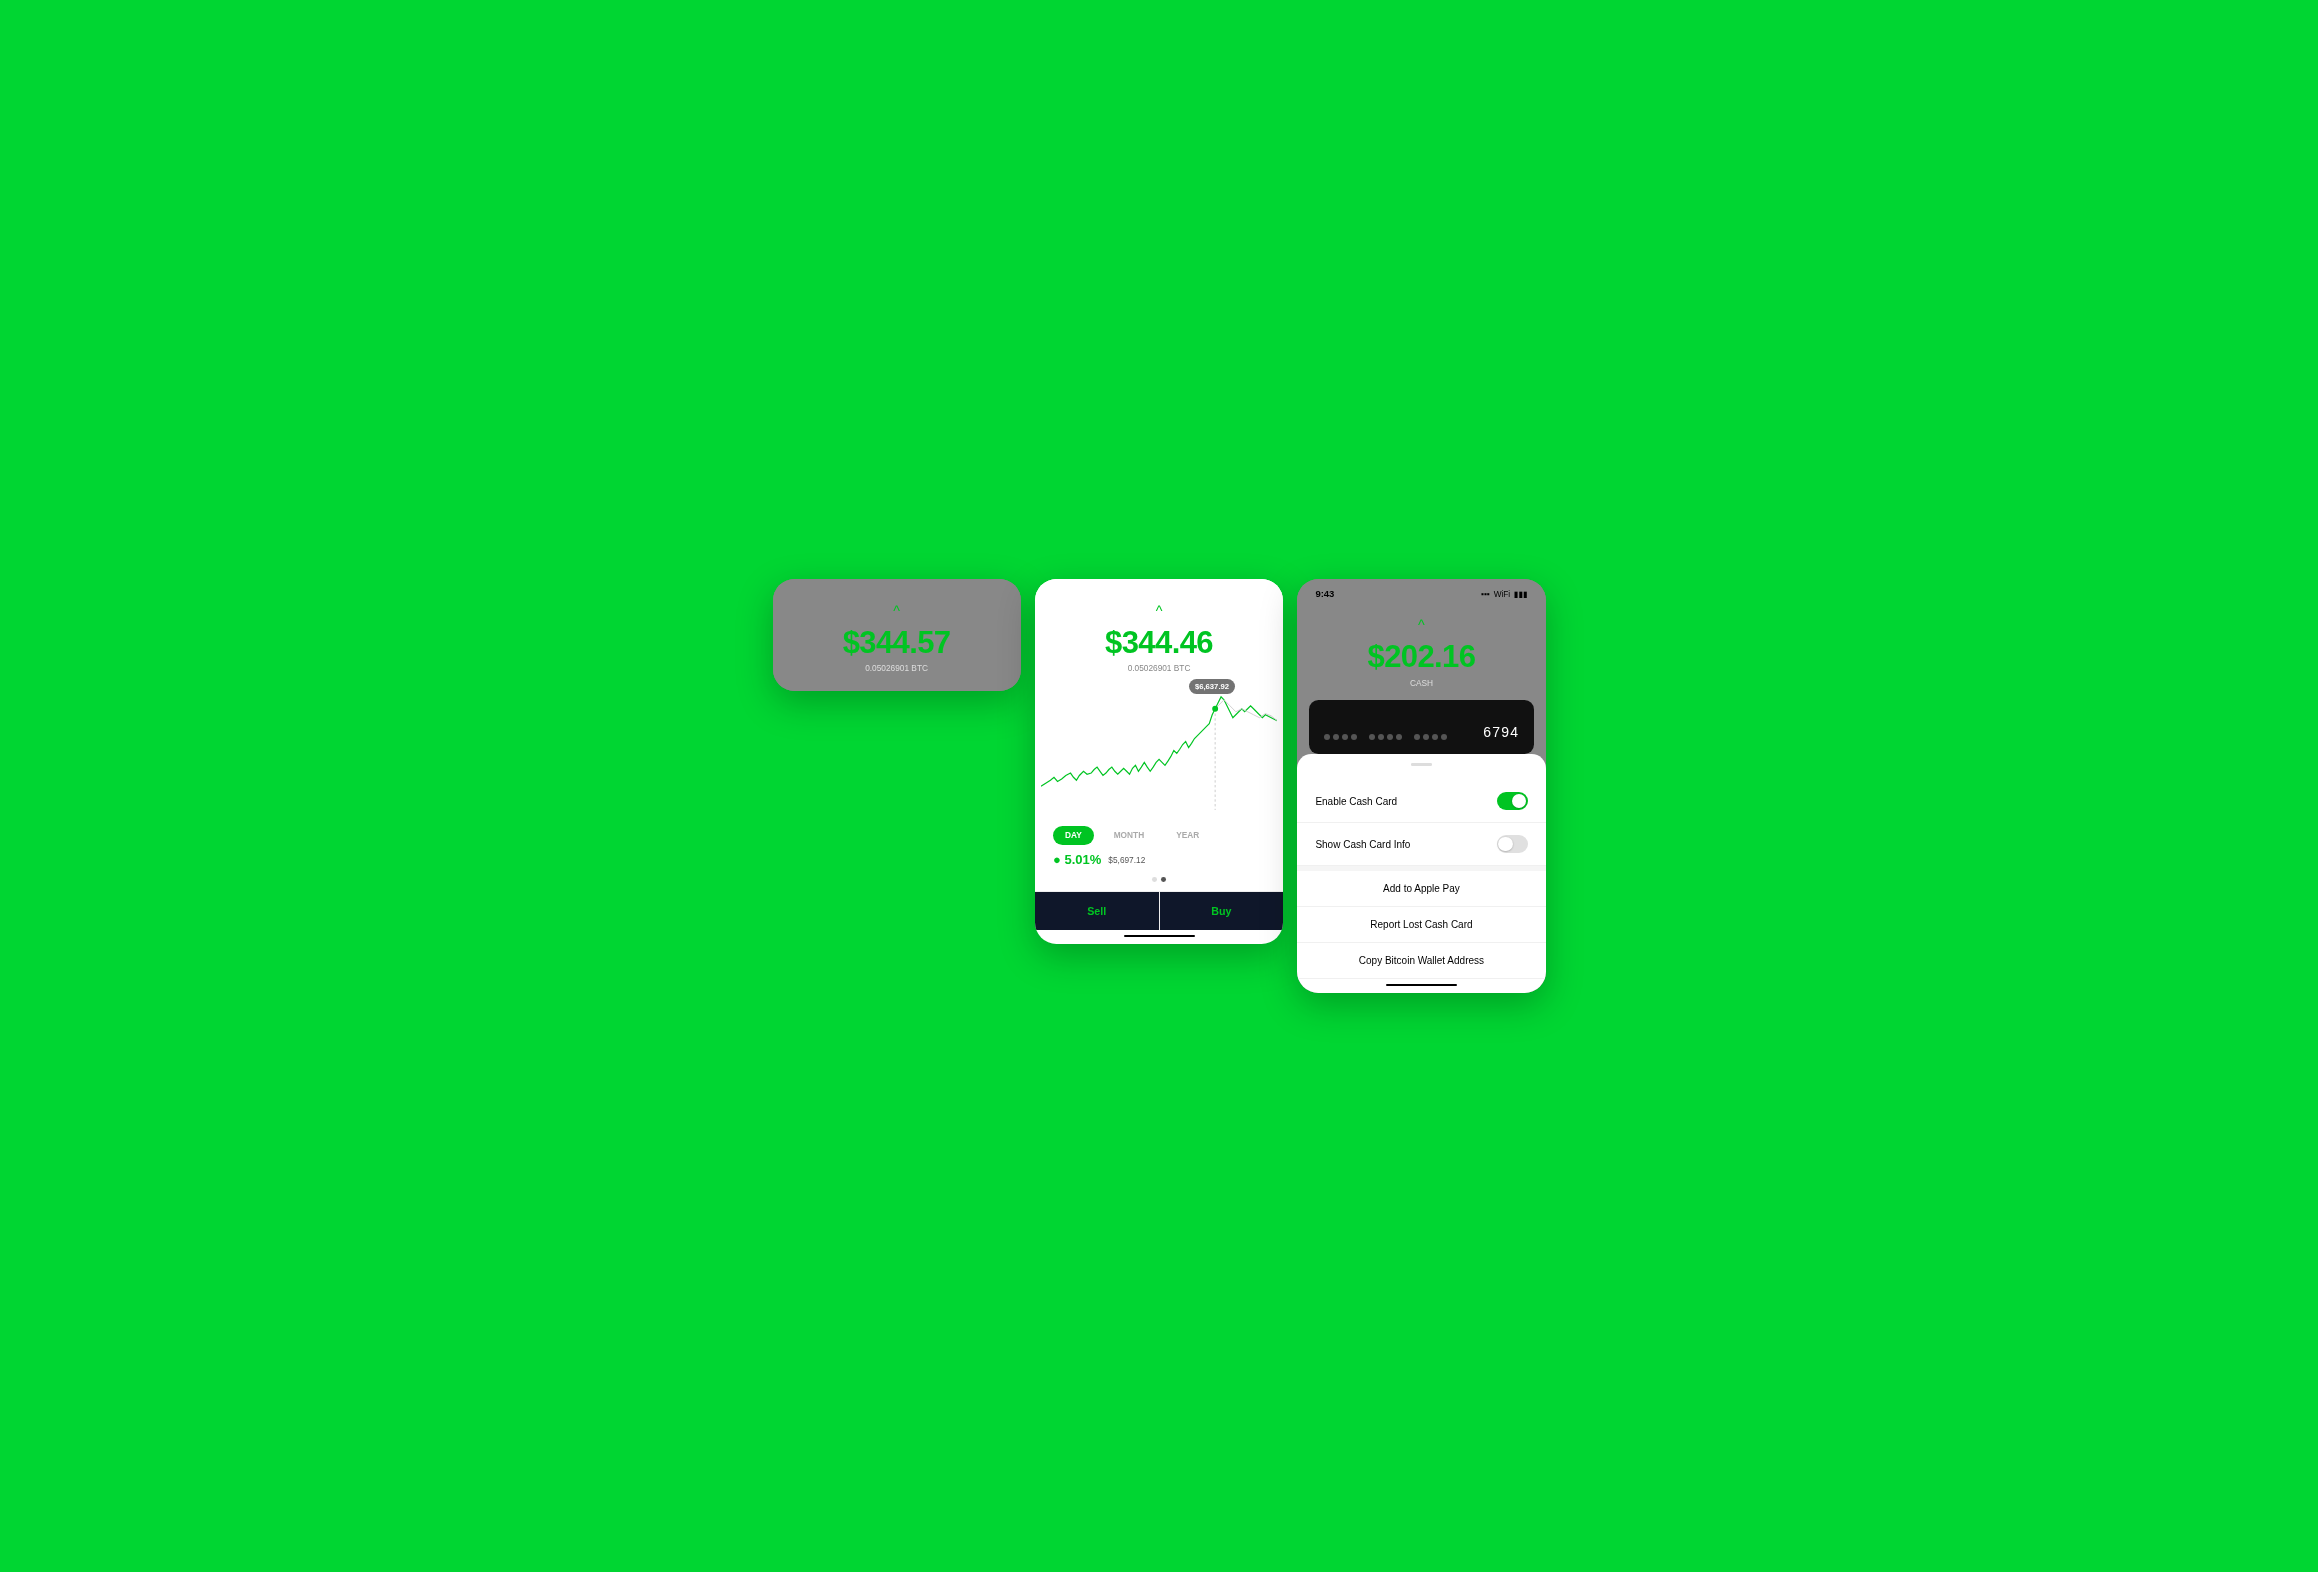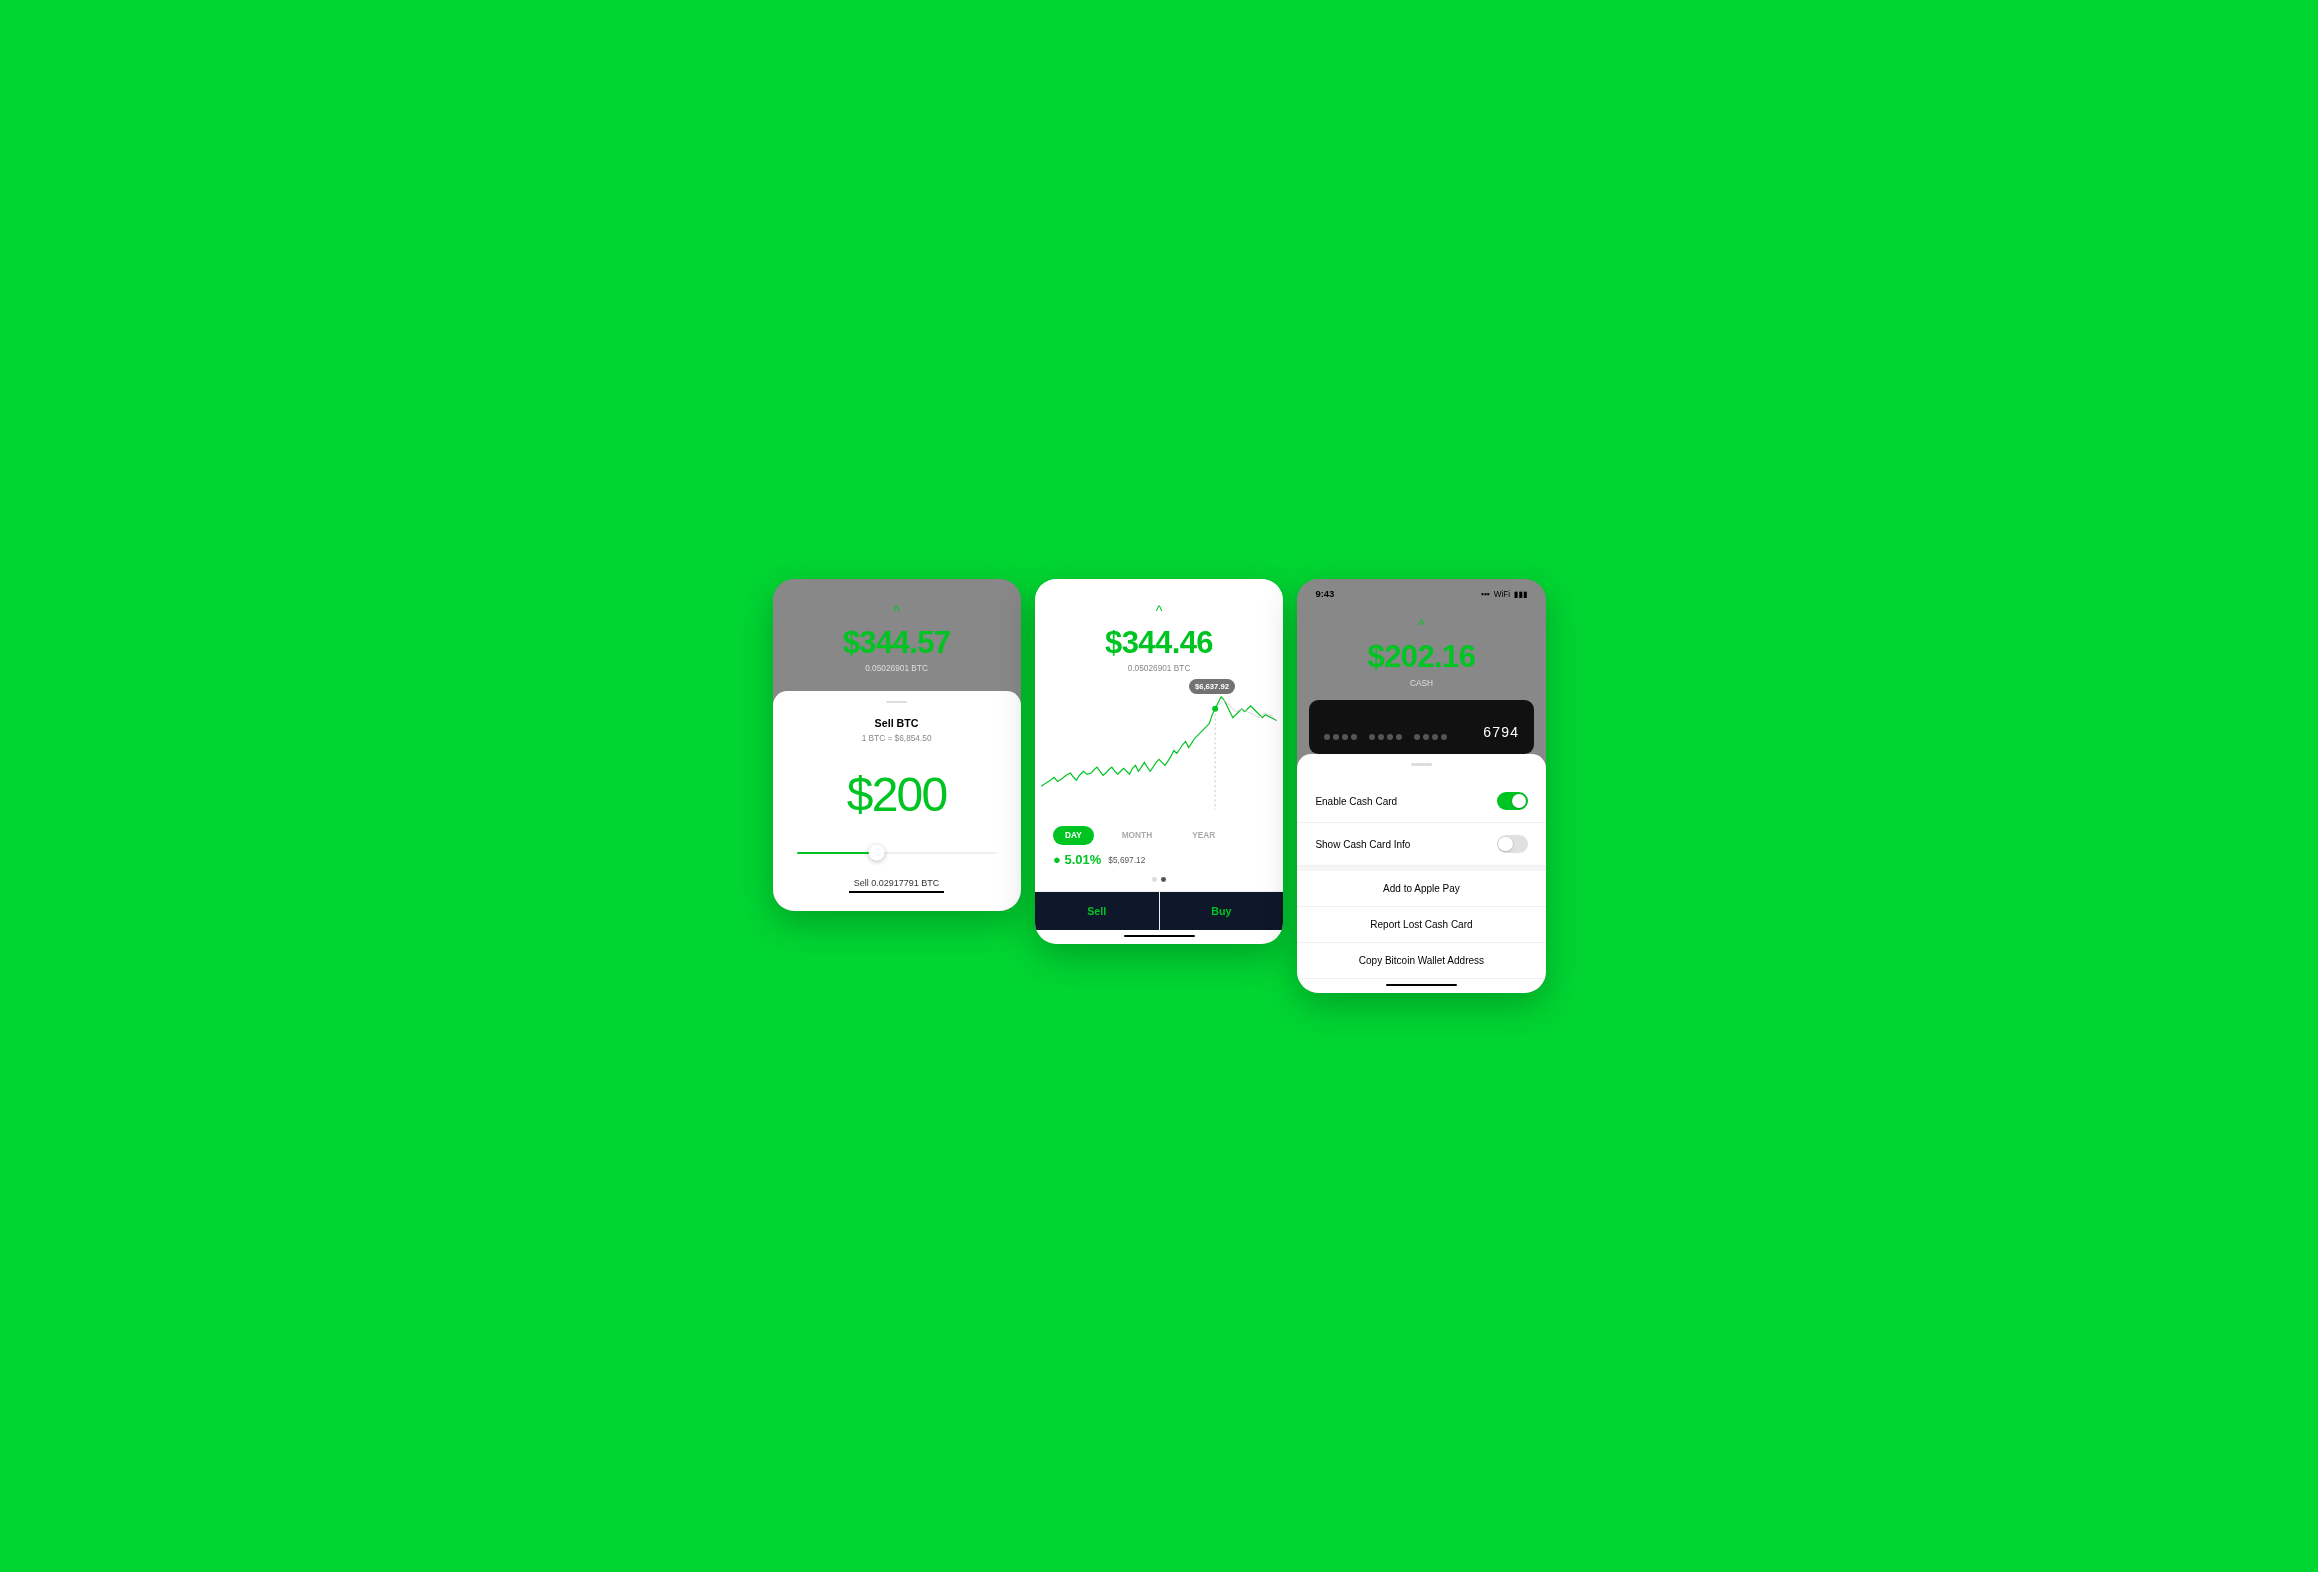--- a/index.html
+++ b/index.html
@@ -384,22 +384,6 @@
       <div class="btc-amount-large">$344.57</div>
       <div class="btc-sub">0.05026901 BTC</div>
     </div>
-    <div class="sheet">
-      <div class="sheet-handle"></div>
-      <div class="sell-title">Sell BTC</div>
-      <div class="sell-rate">1 BTC = $6,854.50</div>
-      <div class="sell-amount-display">
-        <span>$</span><span>200</span>
-      </div>
-      <div class="slider-container">
-        <div class="slider-track">
-          <div class="slider-fill"></div>
-          <div class="slider-thumb"></div>
-        </div>
-      </div>
-      <div class="sell-btc-label">Sell 0.02917791 BTC</div>
-      <div class="sell-btc-underline"></div>
-    </div>
   </div>
 
   <div class="phone-screen screen2">

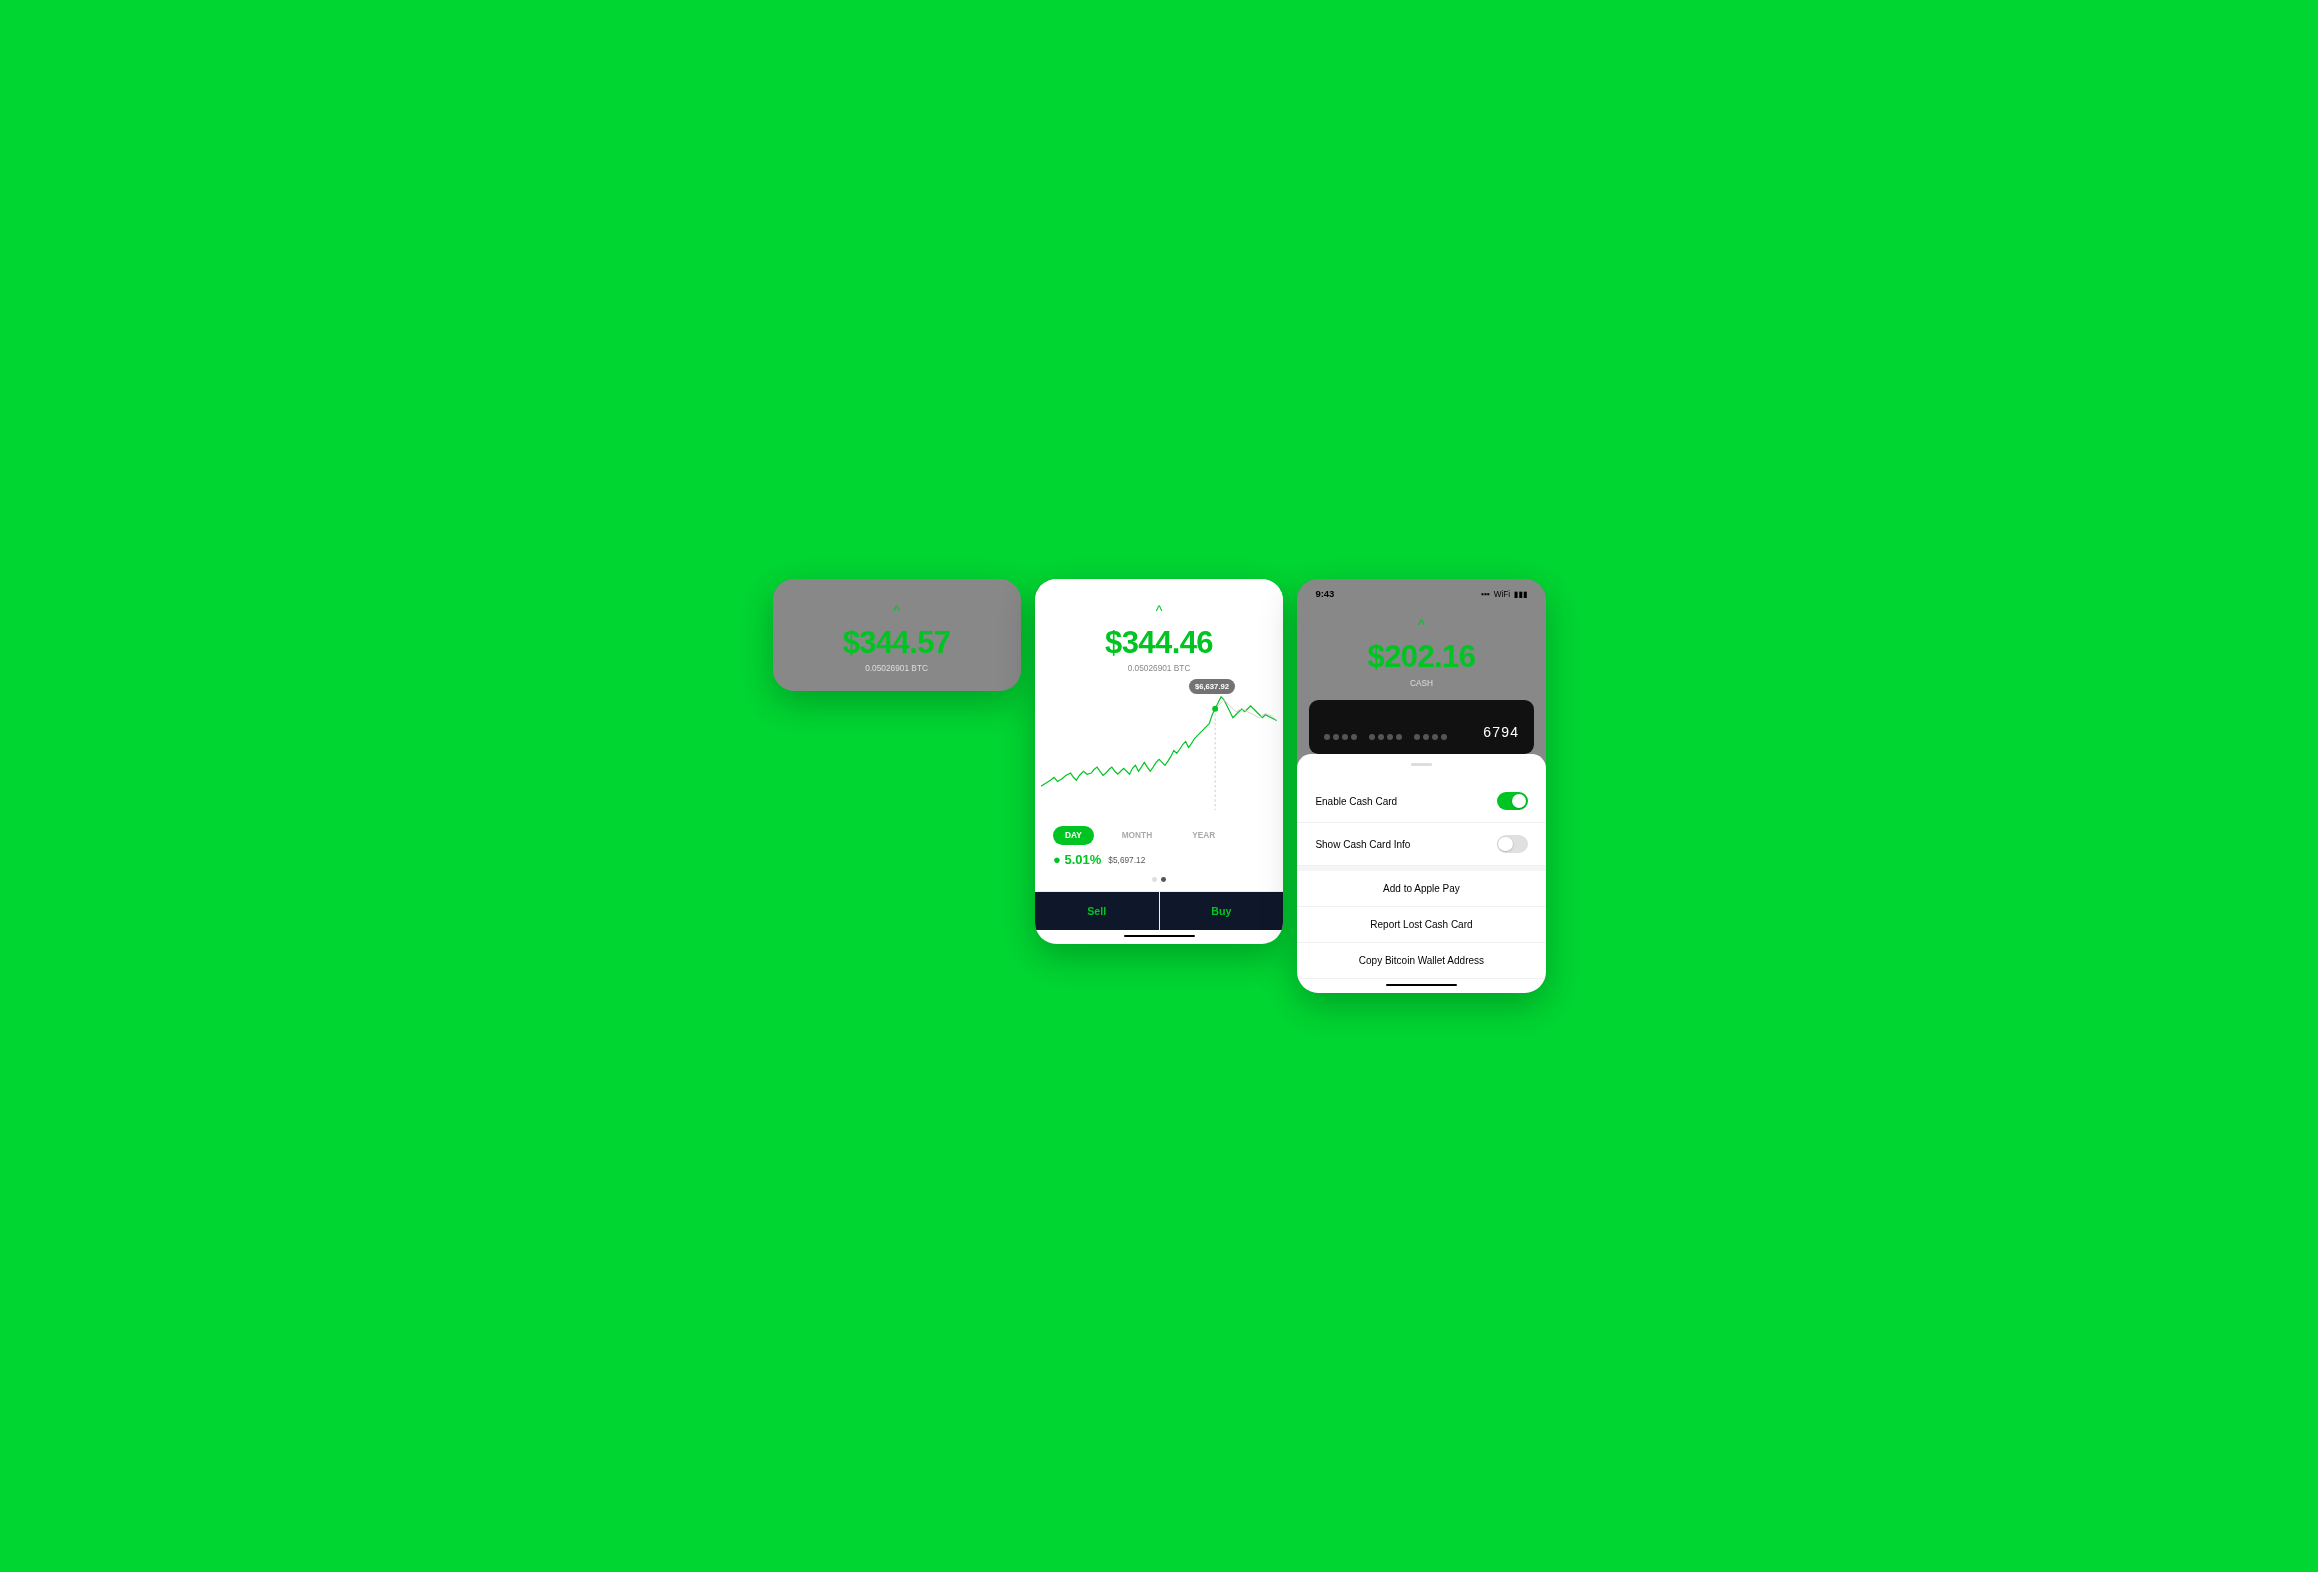--- a/index.html
+++ b/index.html
@@ -174,7 +174,7 @@
     }
     .time-tabs {
       display: flex;
-      gap: 16px;
+      gap: 8px;
       padding: 0 18px;
       margin: 9.5px 0 7.1px;
     }

